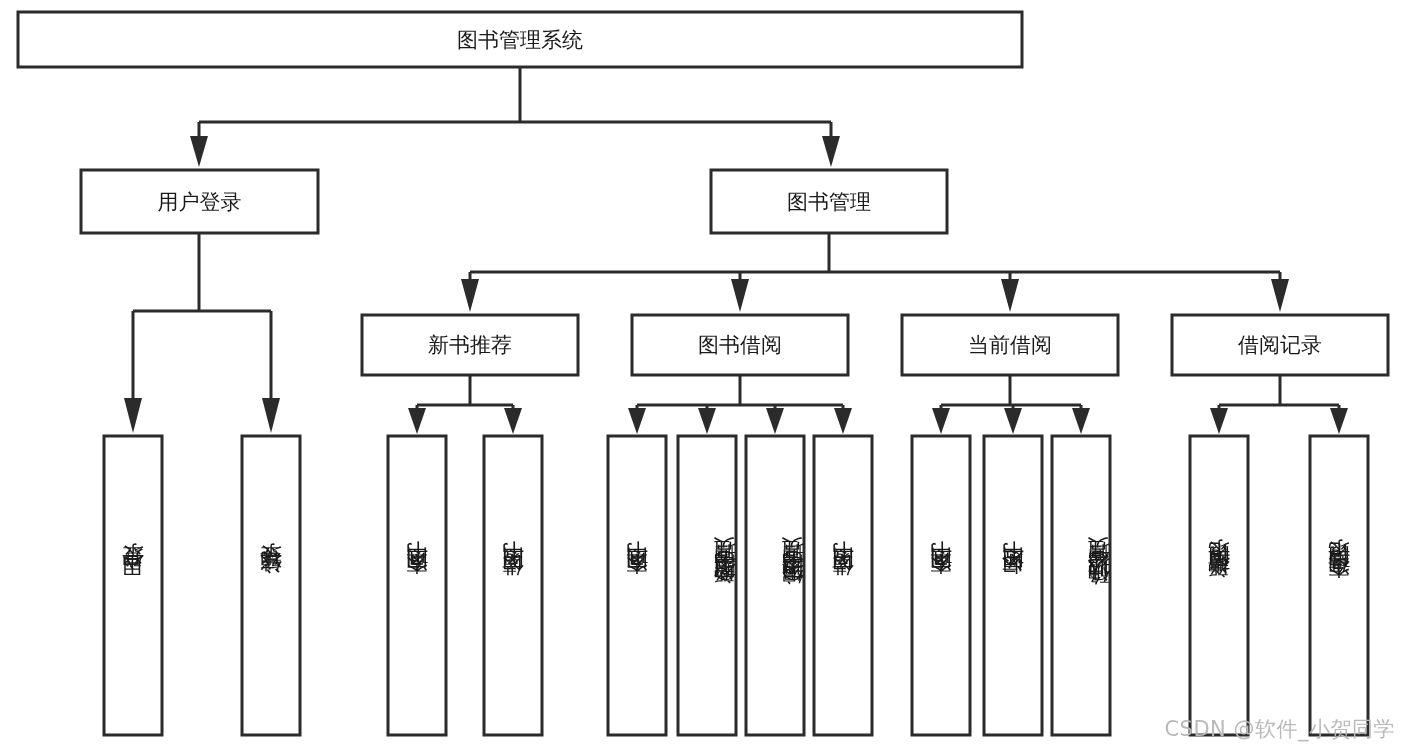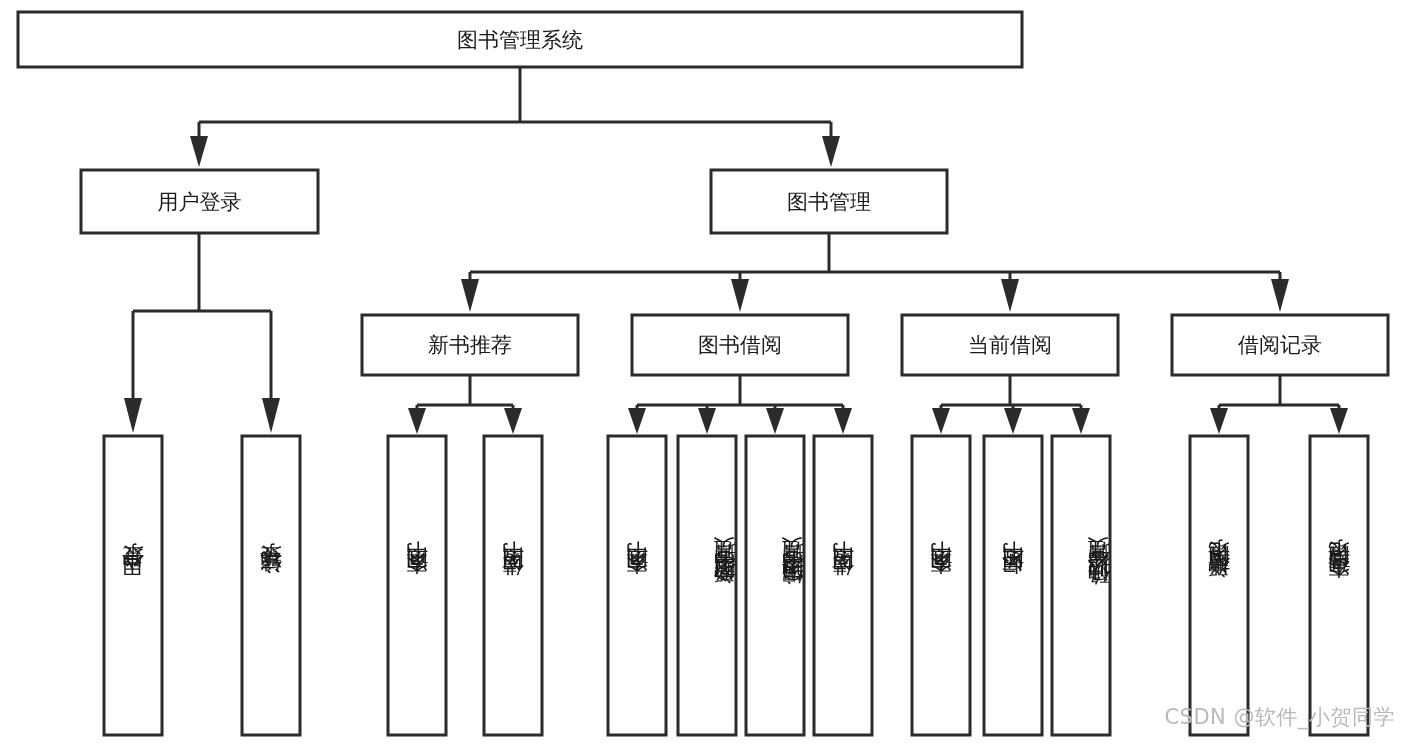--- a/index.html
+++ b/index.html
@@ -63,7 +63,7 @@
   .watermark {
     position: absolute;
     right: 10px;
-    bottom: 16px;
+    bottom: 4px;
     font-family: "DejaVu Sans", "Liberation Sans", sans-serif;
     font-size: 21px;
     color: #b9b9b9;

